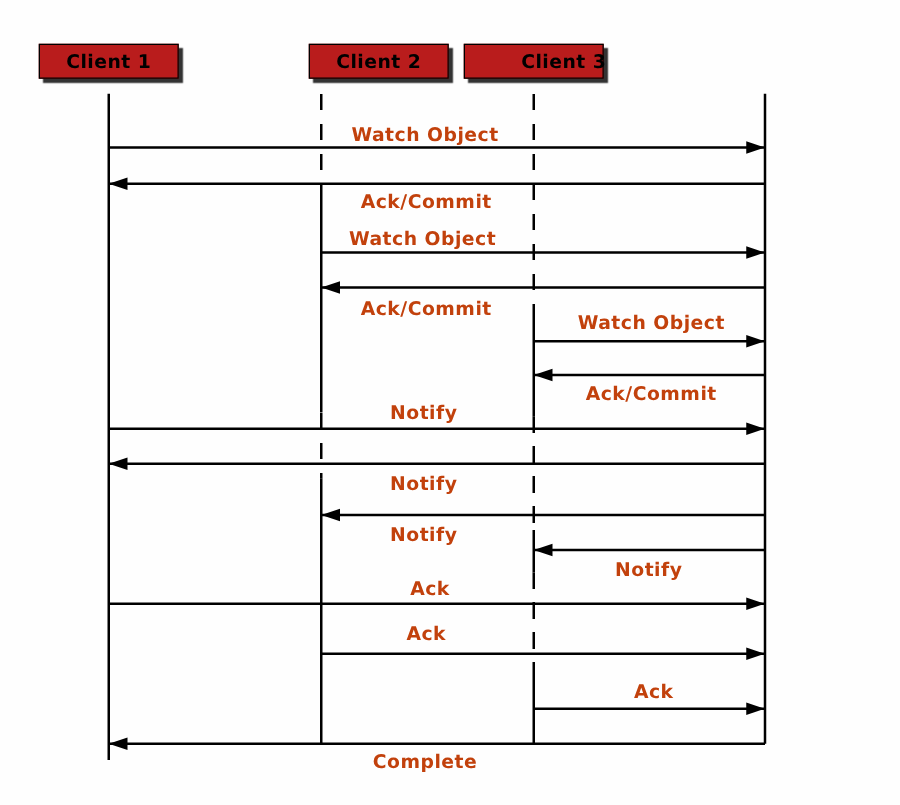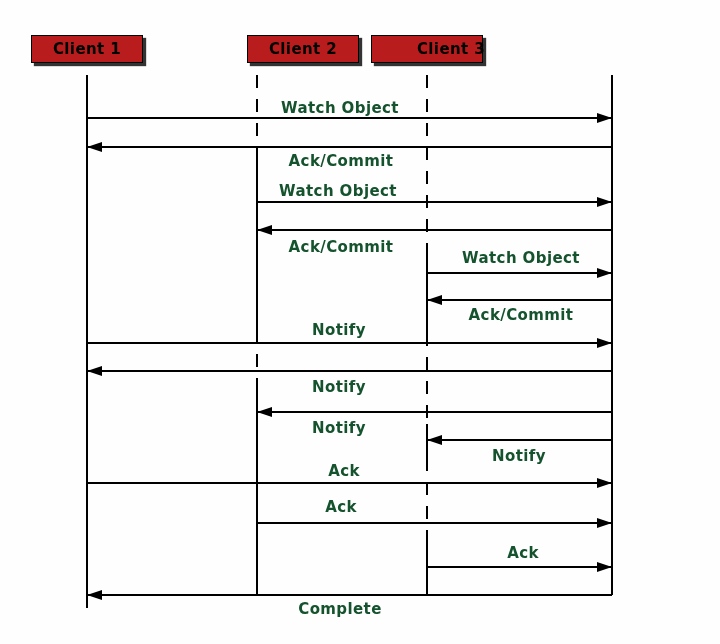--- a/index.html
+++ b/index.html
@@ -34,7 +34,7 @@
   .head-left{border-right:15px solid #000;}
   .mlabel{
     position:absolute;transform:translateX(-50%);
-    font-size:15px;font-weight:600;letter-spacing:0.4px;color:#14532d;
+    font-size:15px;font-weight:600;letter-spacing:0.4px;color:#c2410c;
     white-space:nowrap;line-height:16px;
   }
 </style>

